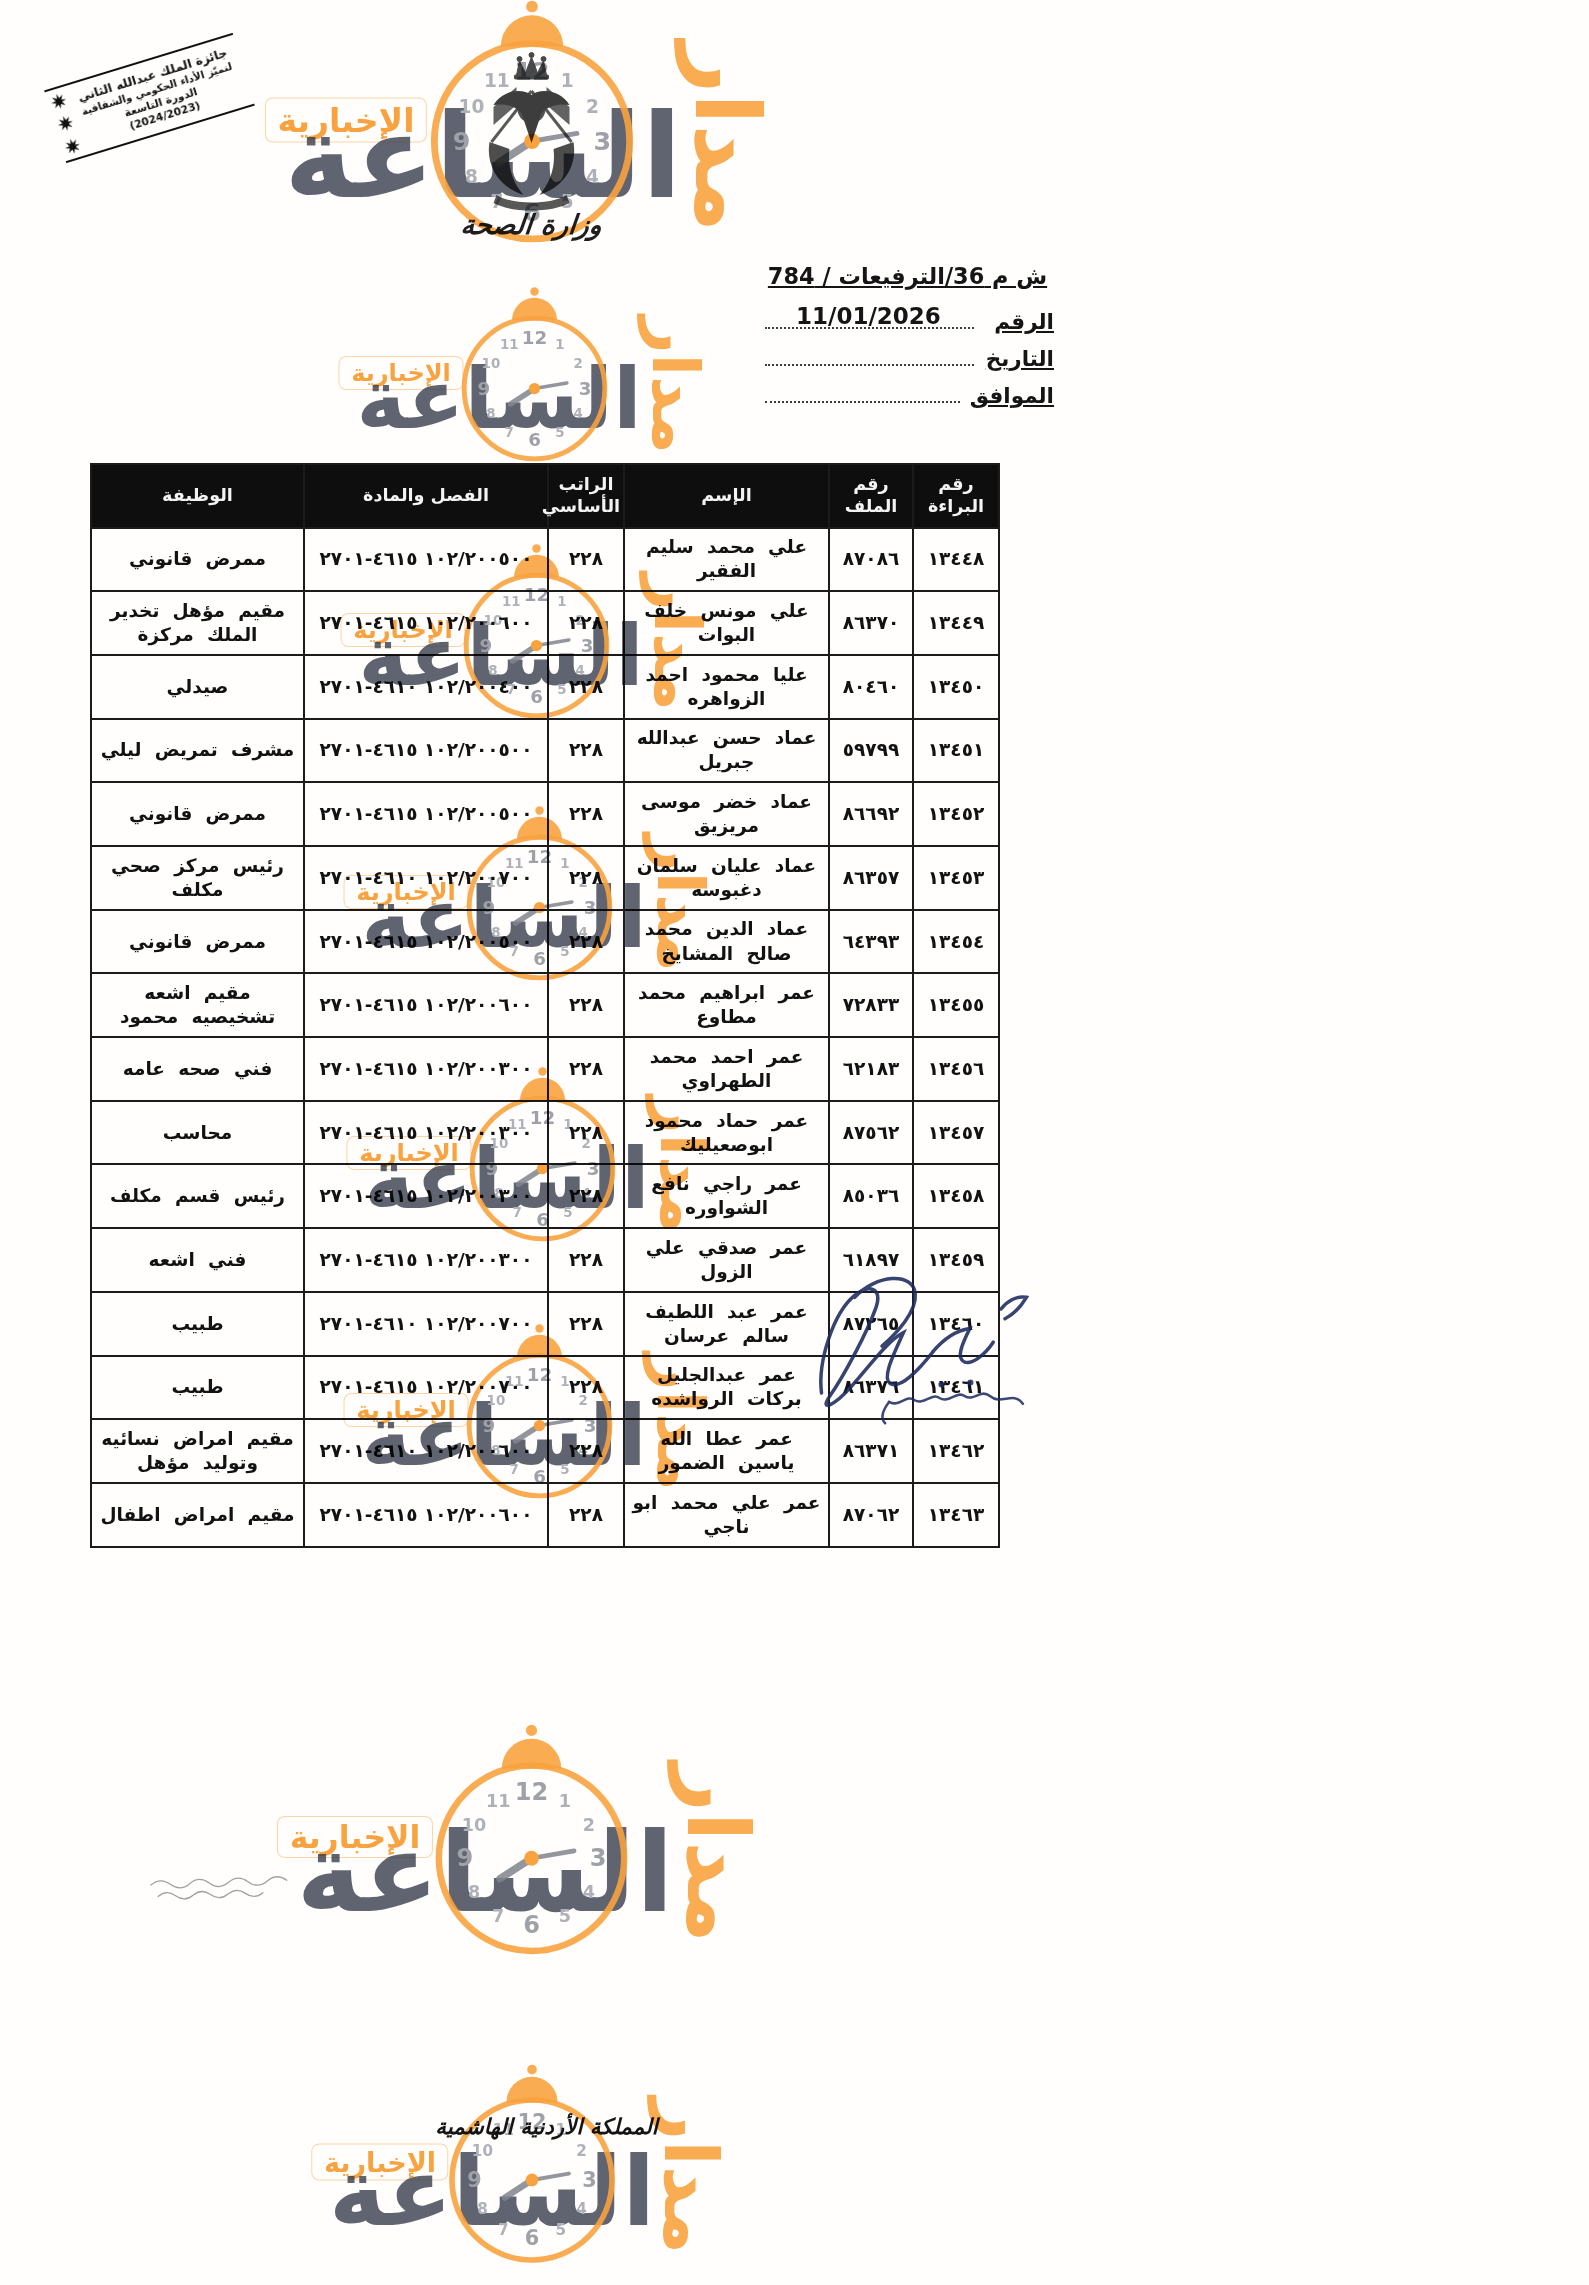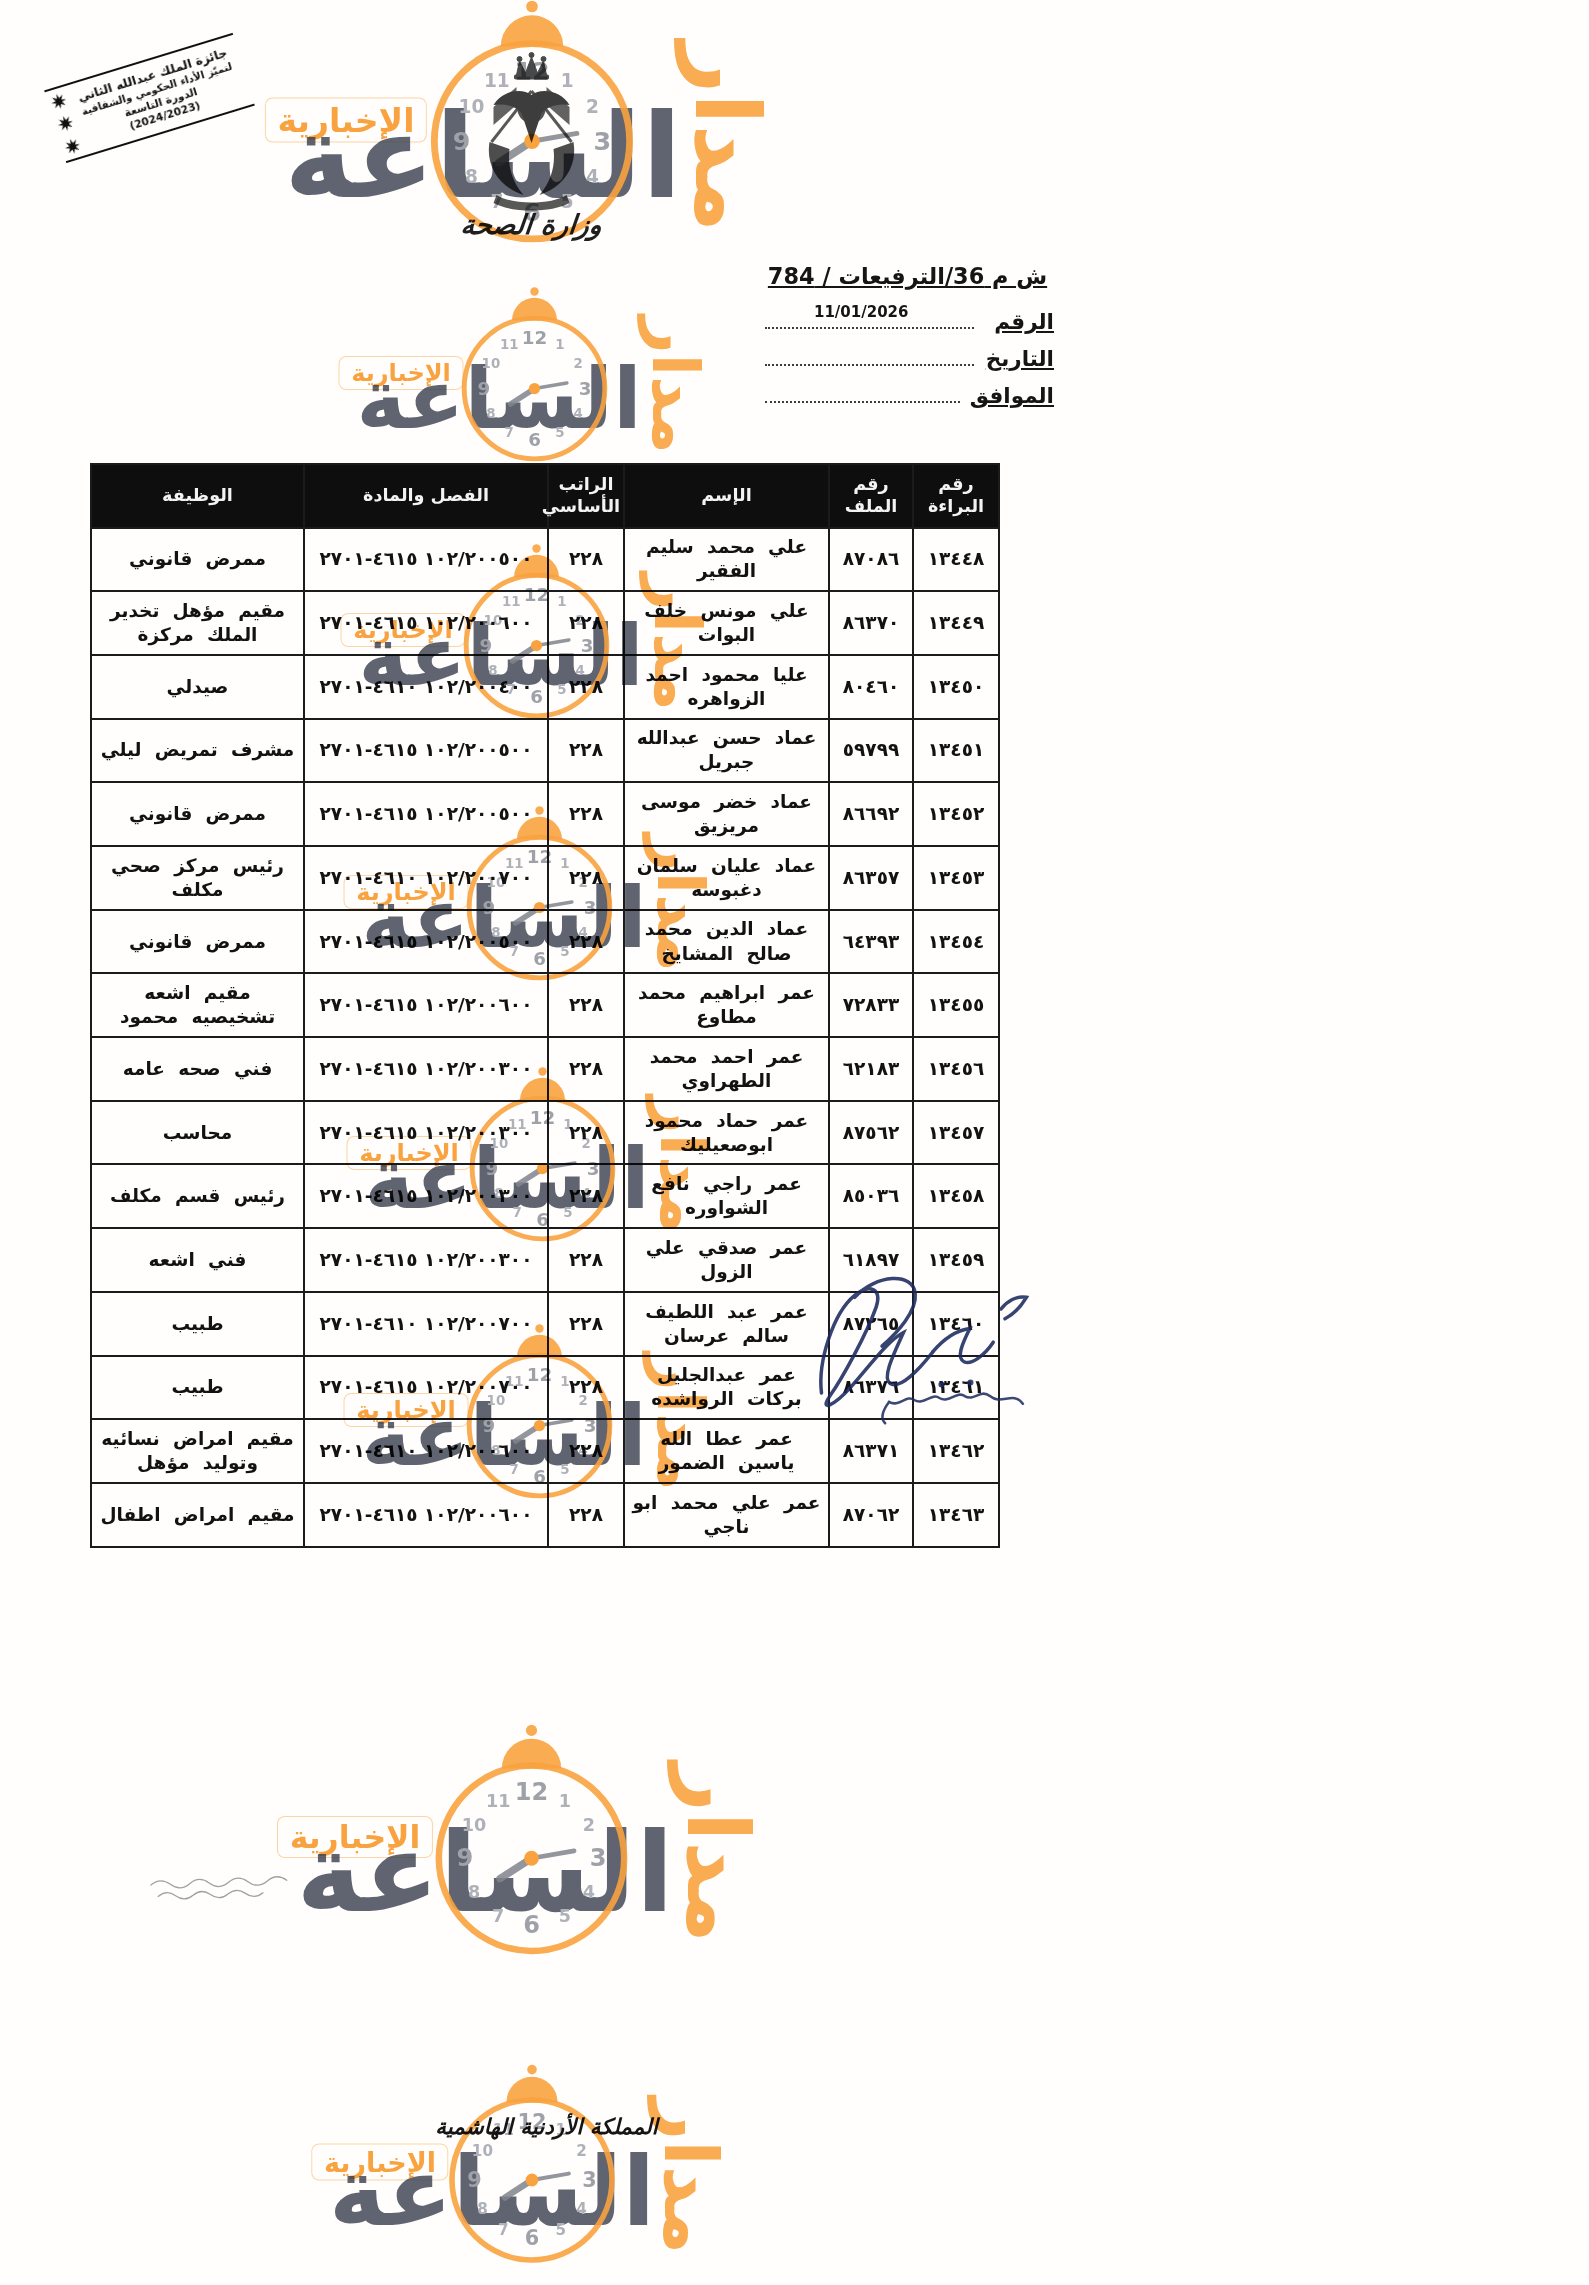--- a/index.html
+++ b/index.html
@@ -59,7 +59,7 @@
   .field-row{display:flex;align-items:flex-end;height:37px;}
   .field-label{font-size:21.5px;font-weight:bold;min-width:70px;}
   .field-dots{flex:1;border-bottom:2.9px dotted #3c3c3c;margin:0 9.8px 4.9px 3.9px;height:0;}
-  .date-overlay{position:absolute;top:5.9px;left:53px;font-size:15px;font-weight:bold;direction:ltr;z-index:2;}
+  .date-overlay{position:absolute;top:5.9px;left:35px;font-size:23px;font-weight:bold;direction:ltr;z-index:2;}
 
   
   .table-wrap{position:absolute;left:93px;top:463px;width:907px;direction:rtl;}

